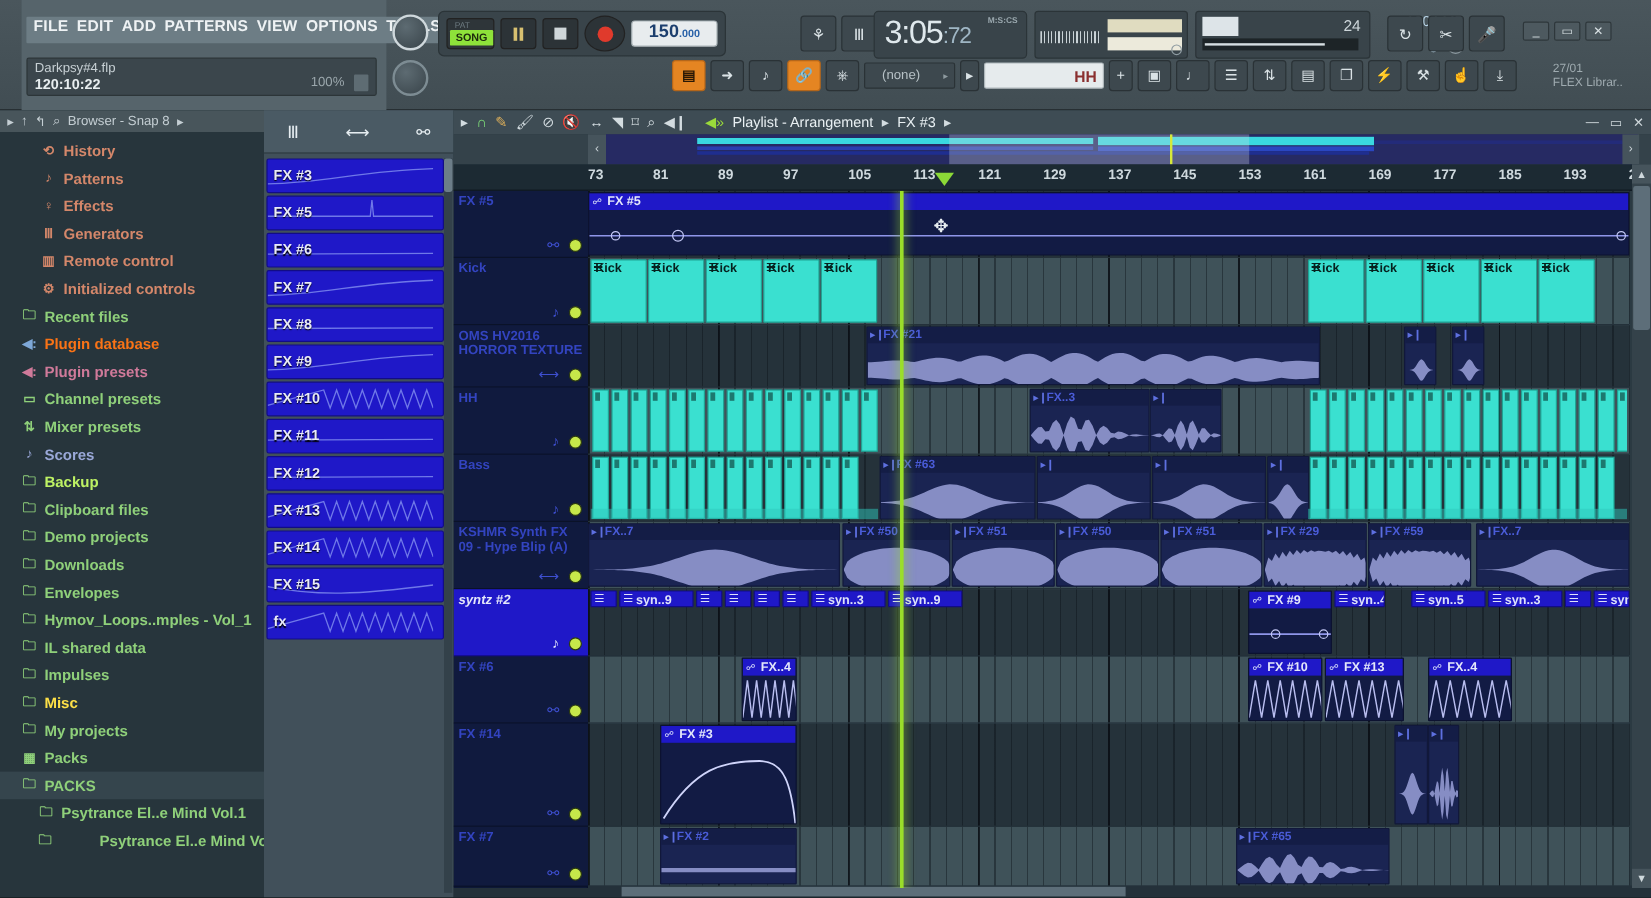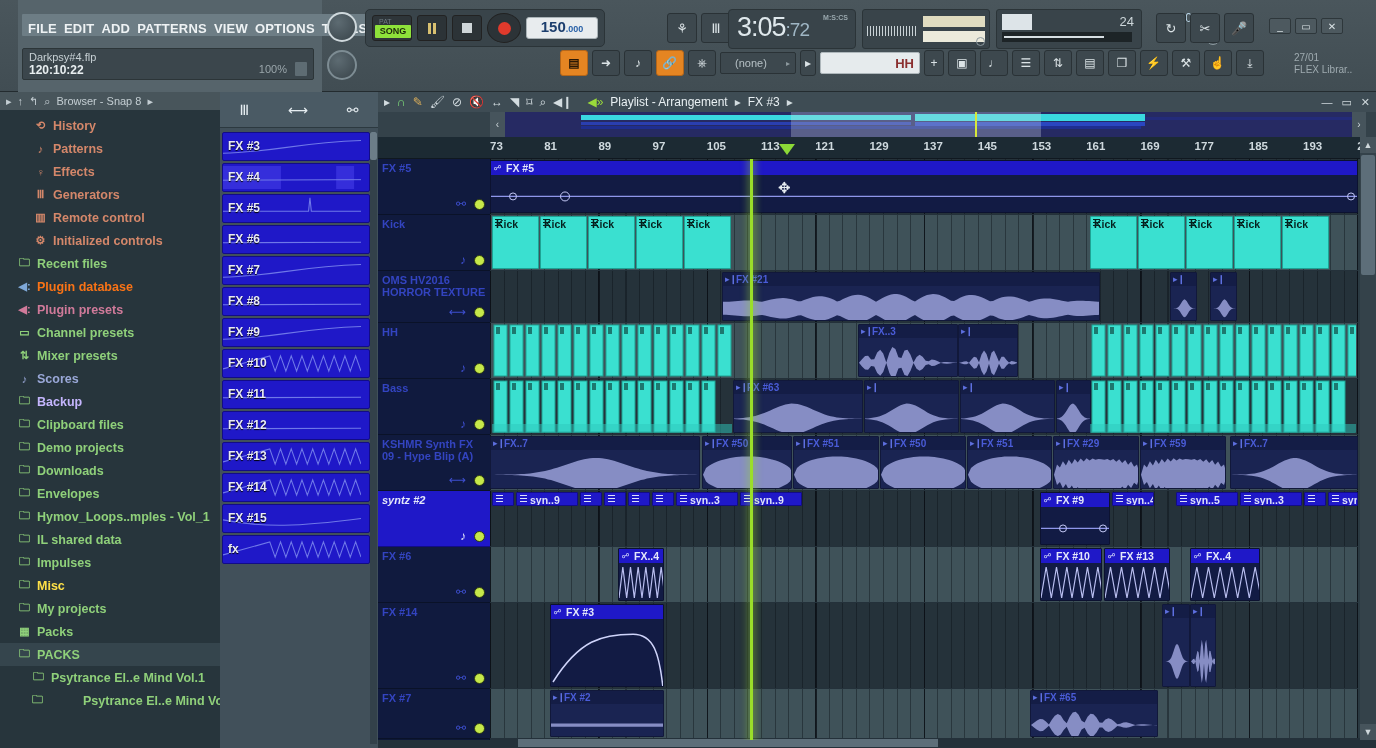--- a/index.html
+++ b/index.html
@@ -12,7 +12,7 @@
   .toolbar { position:absolute; left:0; top:0; width:1376px; height:92px;
              background:linear-gradient(#4a565c,#414d53); border-bottom:1px solid #232b2f; }
   .tb-left { position:absolute; left:18px; top:0; width:304px; height:92px; background:#56646b; }
-  .menubar { position:absolute; left:22px; top:14px; height:22px; display:flex; align-items:flex-end;
+  .menubar { position:absolute; left:22px; top:14px; height:22px; display:flex; align-items:flex-start;
              gap:7px; background:#6d7d85; padding:0 6px; border-radius:1px; }
   .menubar span { color:#eef2f4; font-size:13px; font-weight:bold; letter-spacing:.2px; cursor:default; }
   .projbox { position:absolute; left:22px; top:48px; width:292px; height:32px;

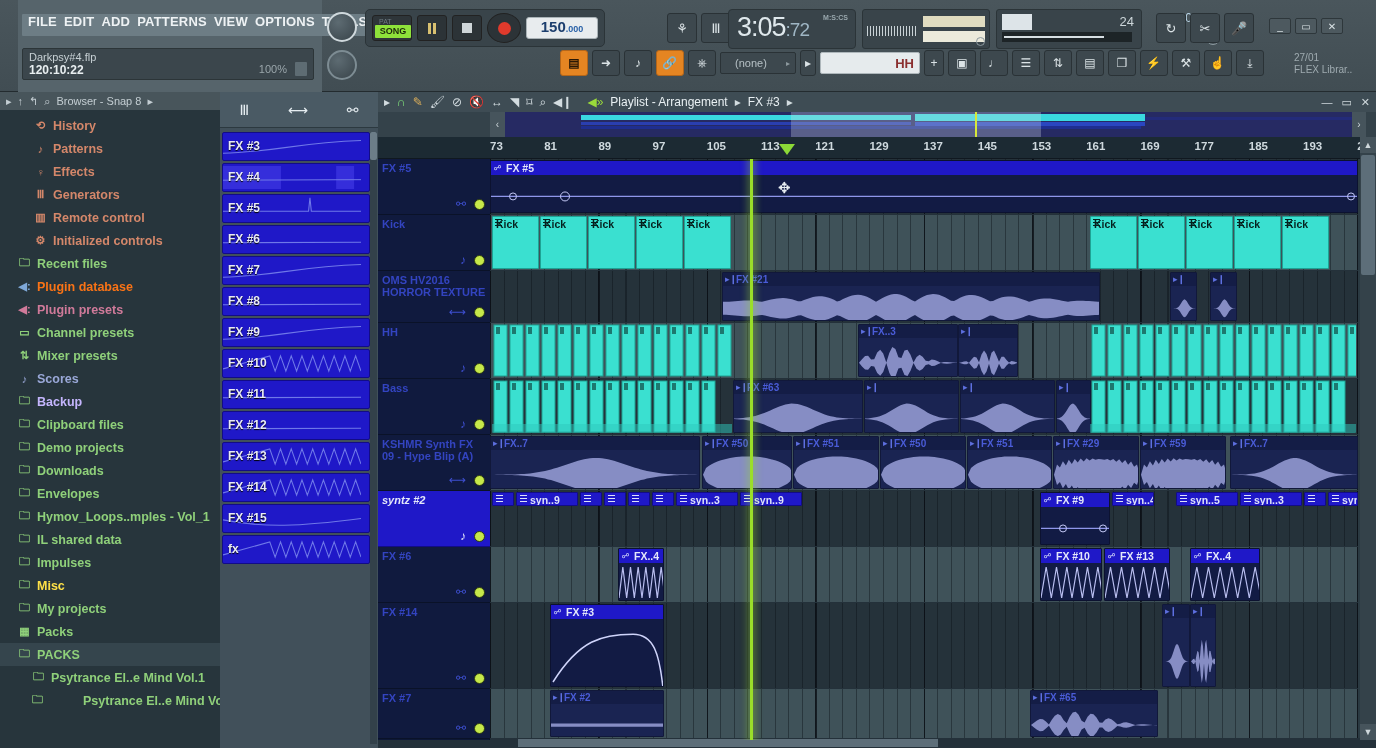--- a/index.html
+++ b/index.html
@@ -451,15 +451,6 @@
           </svg>
           <span class="auto">⚯</span>
           <span class="nm">FX #3</span>
-        </div>
-        <div class="chan">
-          <svg width="138" height="27">
-            <rect x="0" y="2" width="57.96" height="23" fill="#3b34e0" opacity=".8"></rect>
-            <rect x="113.16" y="2" width="17.94" height="23" fill="#3b34e0" opacity=".8"></rect>
-            <path d="M0 16.2 L 138 15.659999999999998" stroke="#6f78e8" fill="none" stroke-width="1"></path>
-          </svg>
-          <span class="auto">⚯</span>
-          <span class="nm">FX #4</span>
         </div>
         <div class="chan">
           <svg width="138" height="27">

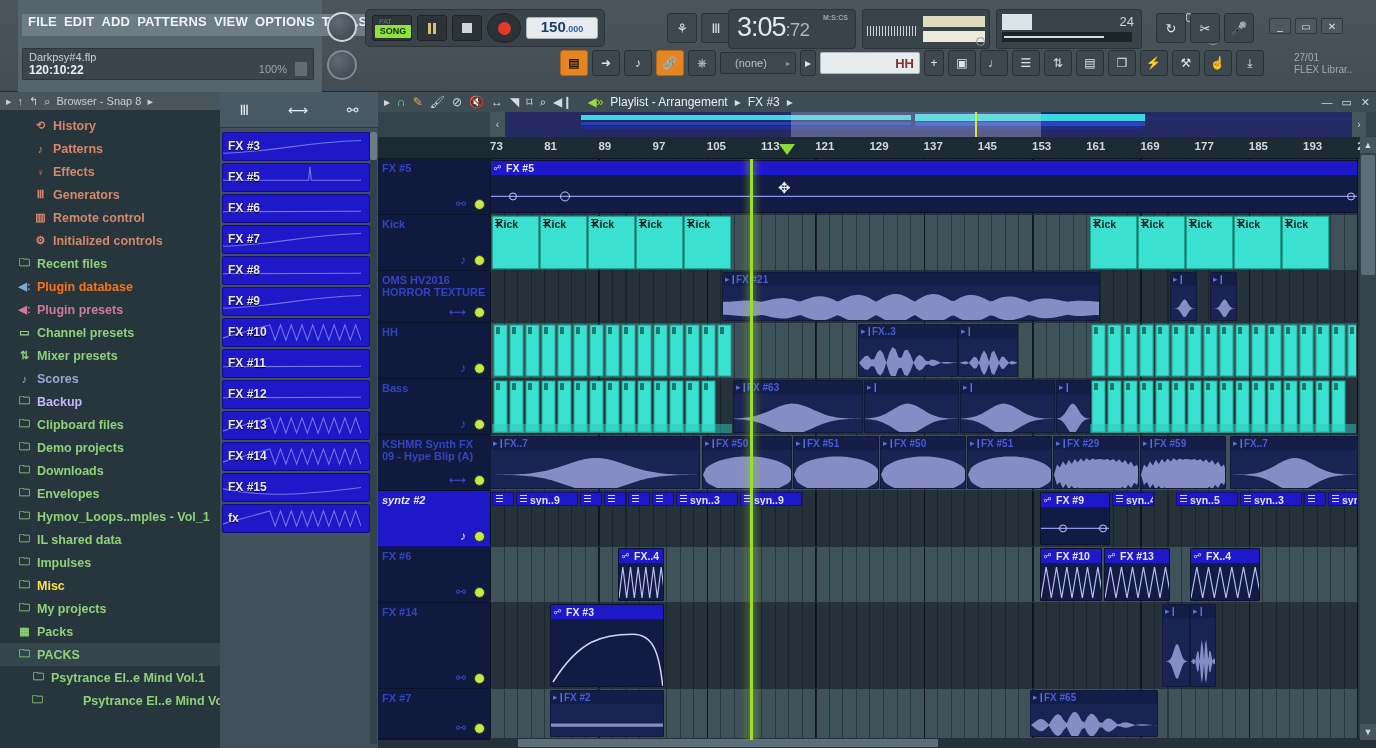--- a/index.html
+++ b/index.html
@@ -381,7 +381,7 @@
         </div>
         <div class="bri">
           <span class="bico" style="color: rgb(143, 208, 122);">🗀</span>
-          <span style="color: #c4b5fd;">Backup</span>
+          <span style="color: #bef264;">Backup</span>
         </div>
         <div class="bri">
           <span class="bico" style="color: rgb(143, 208, 122);">🗀</span>

